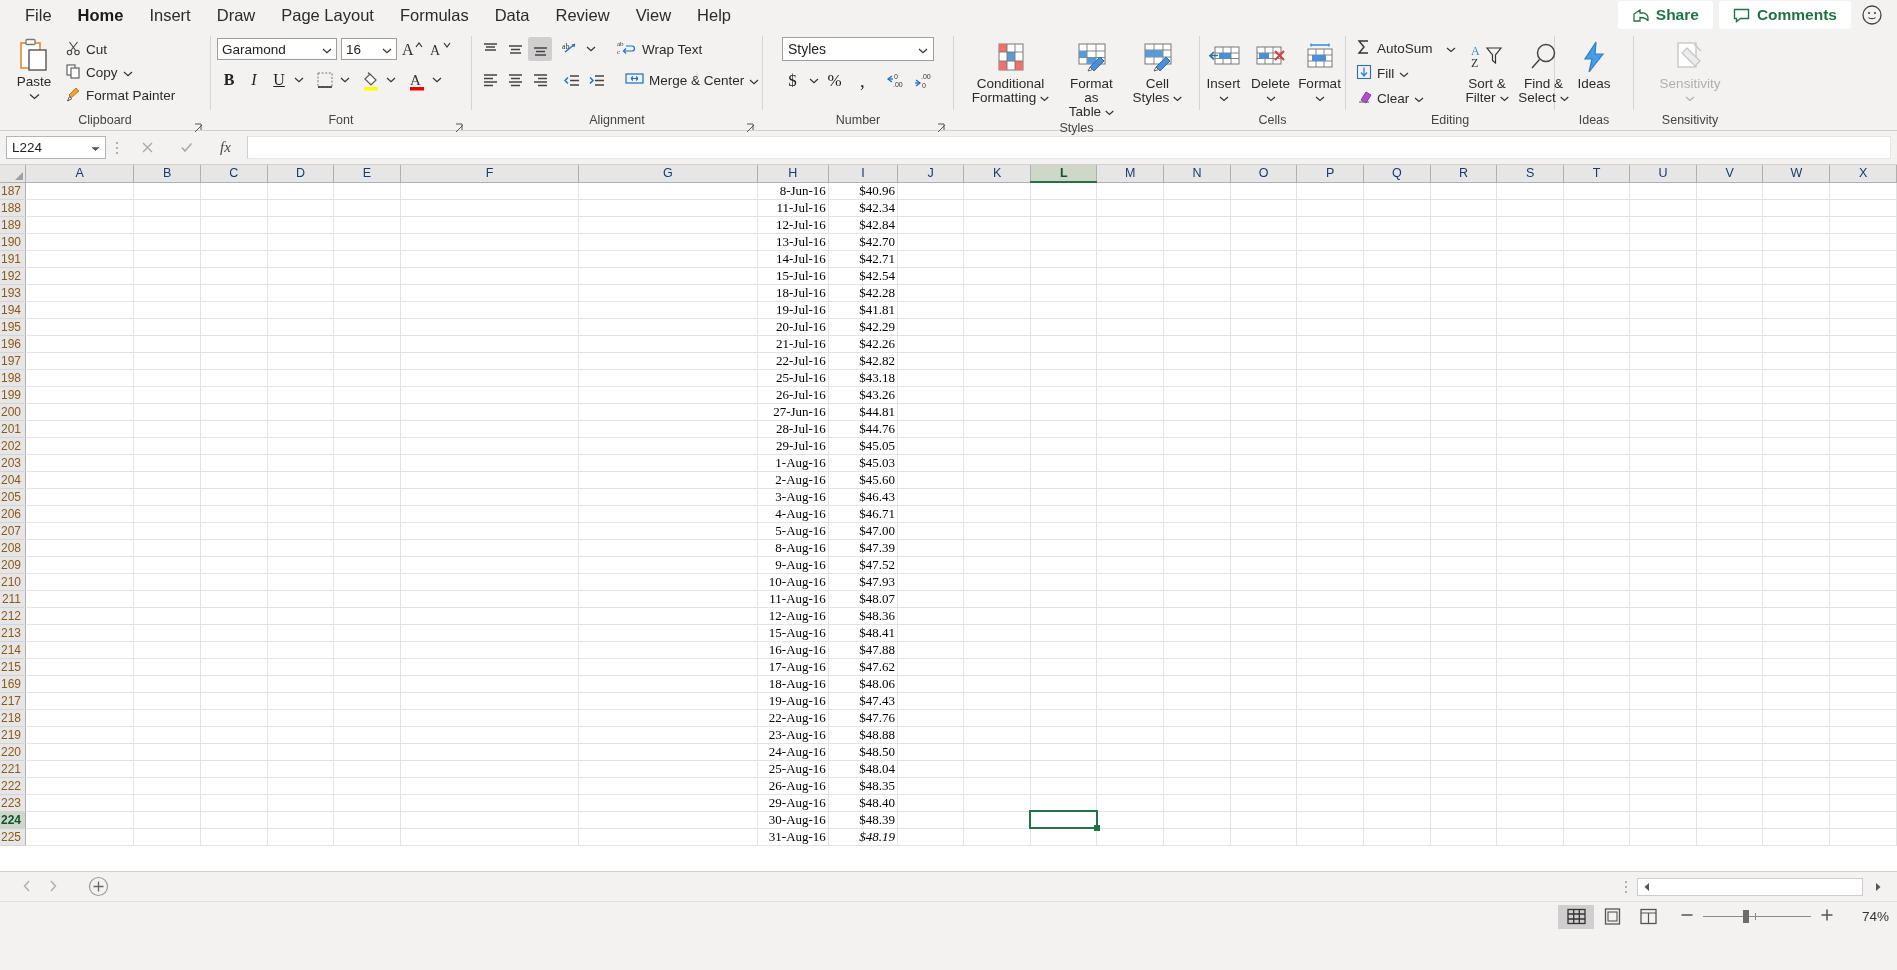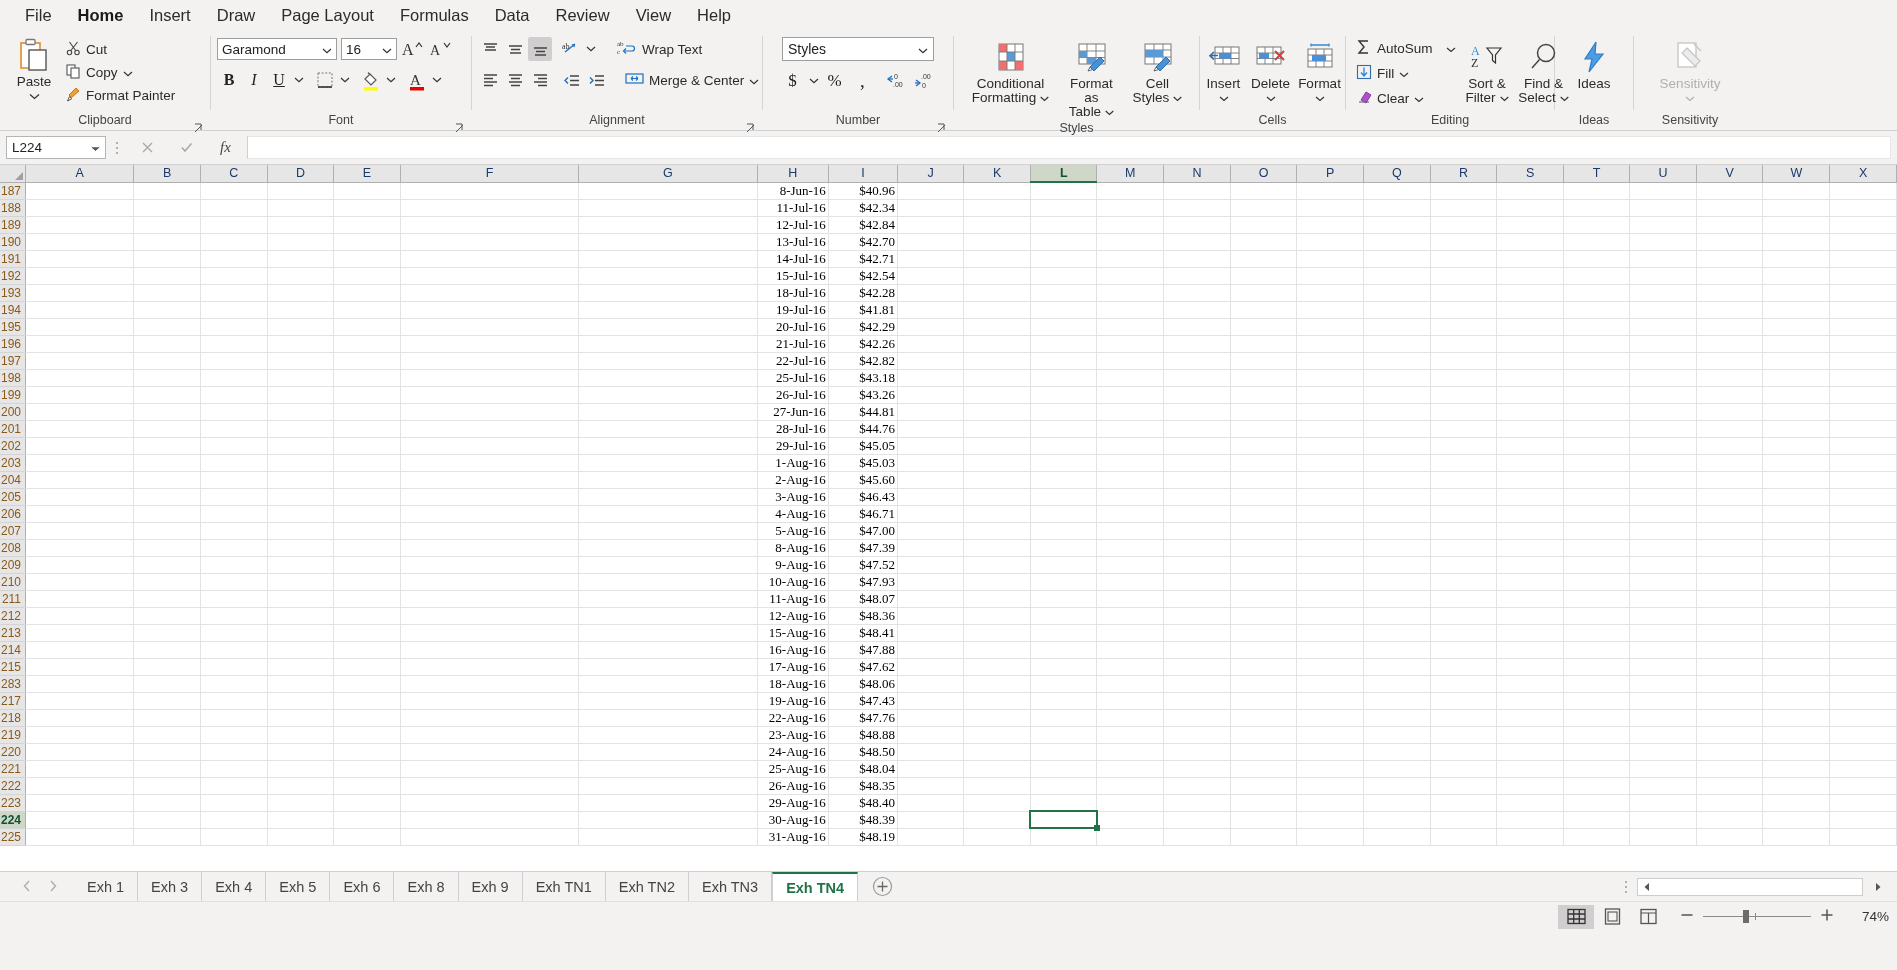--- a/index.html
+++ b/index.html
@@ -197,6 +197,32 @@
     <div class="menu-item">View</div>
     <div class="menu-item">Help</div>
 
+    <div class="menubar-right">
+      <div class="topbtn">
+        <span>
+          <svg width="17" height="15" viewBox="0 0 17 15">
+              <path d="M2 13V6l6-4v3h3a5 5 0 0 1 5 5v3c-1.5-3-4-3.5-8-3.5V13z" fill="none" stroke="#217346" stroke-width="1.3"></path>
+            </svg>
+        </span>
+        <span>Share</span>
+      </div>
+      <div class="topbtn">
+        <span>
+          <svg width="17" height="15" viewBox="0 0 17 15">
+              <path d="M1.5 1.5h14v9h-8l-4 3v-3h-2z" fill="none" stroke="#217346" stroke-width="1.4"></path>
+            </svg>
+        </span>
+        <span>Comments</span>
+      </div>
+      <div class="face-icon">
+        <svg width="22" height="22" viewBox="0 0 22 22">
+            <circle cx="11" cy="11" r="9" fill="none" stroke="#444" stroke-width="1.3"></circle>
+            <circle cx="8" cy="9" r="1.1" fill="#444"></circle>
+            <circle cx="14" cy="9" r="1.1" fill="#444"></circle>
+            <path d="M7.5 13.5c1 1.5 6 1.5 7 0" fill="none" stroke="#444" stroke-width="1.3"></path>
+          </svg>
+      </div>
+    </div>
   </div>
 
   <div class="ribbon">

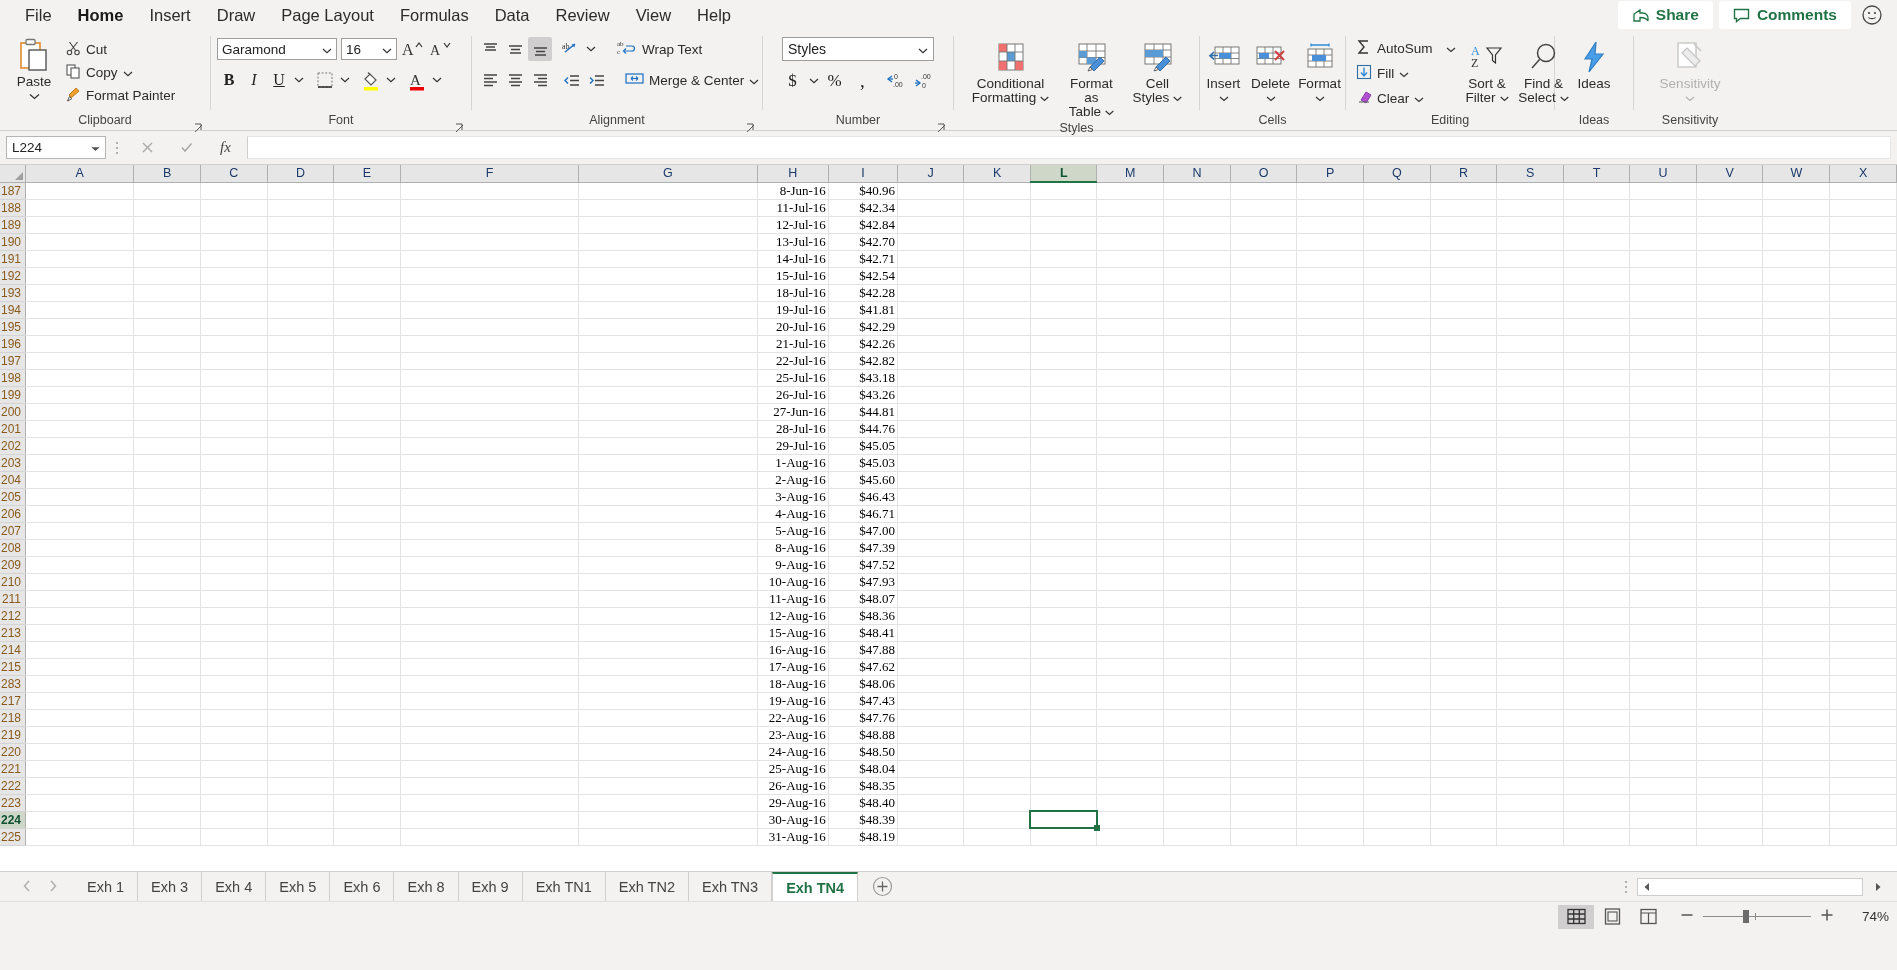--- a/index.html
+++ b/index.html
@@ -1631,7 +1631,7 @@
             <td class="cell" style="width: 72px;"></td>
           </tr>
           <tr>
-            <td class="rowhdr">283</td>
+            <td class="rowhdr">169</td>
             <td class="cell" style="width: 118px;"></td>
             <td class="cell" style="width: 72px;"></td>
             <td class="cell" style="width: 72px;"></td>

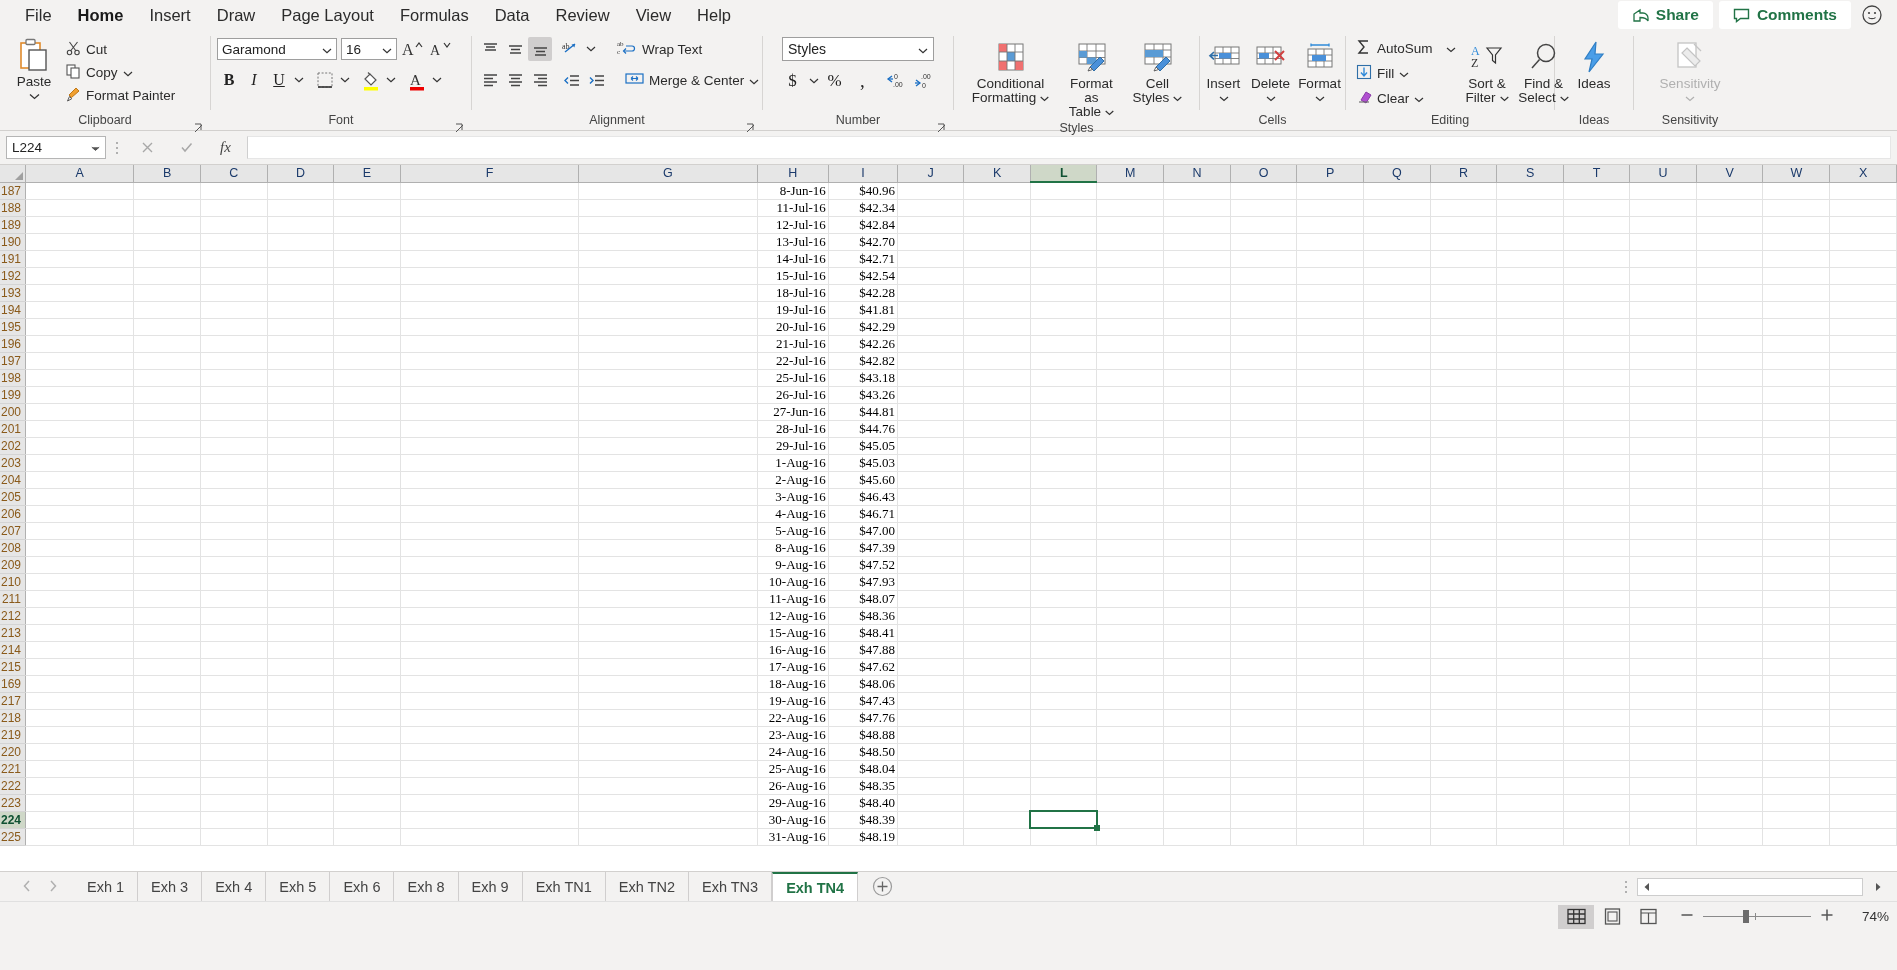--- a/index.html
+++ b/index.html
@@ -1883,7 +1883,7 @@
             <td class="cell" style="width: 195px;"></td>
             <td class="cell" style="width: 195px;"></td>
             <td class="cell num" style="width: 72px;">31-Aug-16</td>
-            <td class="cell num" style="width: 72px;">$48.19</td>
+            <td class="cell num" style="width: 72px; font-style: italic;">$48.19</td>
             <td class="cell" style="width: 72px;"></td>
             <td class="cell" style="width: 72px;"></td>
             <td class="cell" style="width: 72px;"></td>

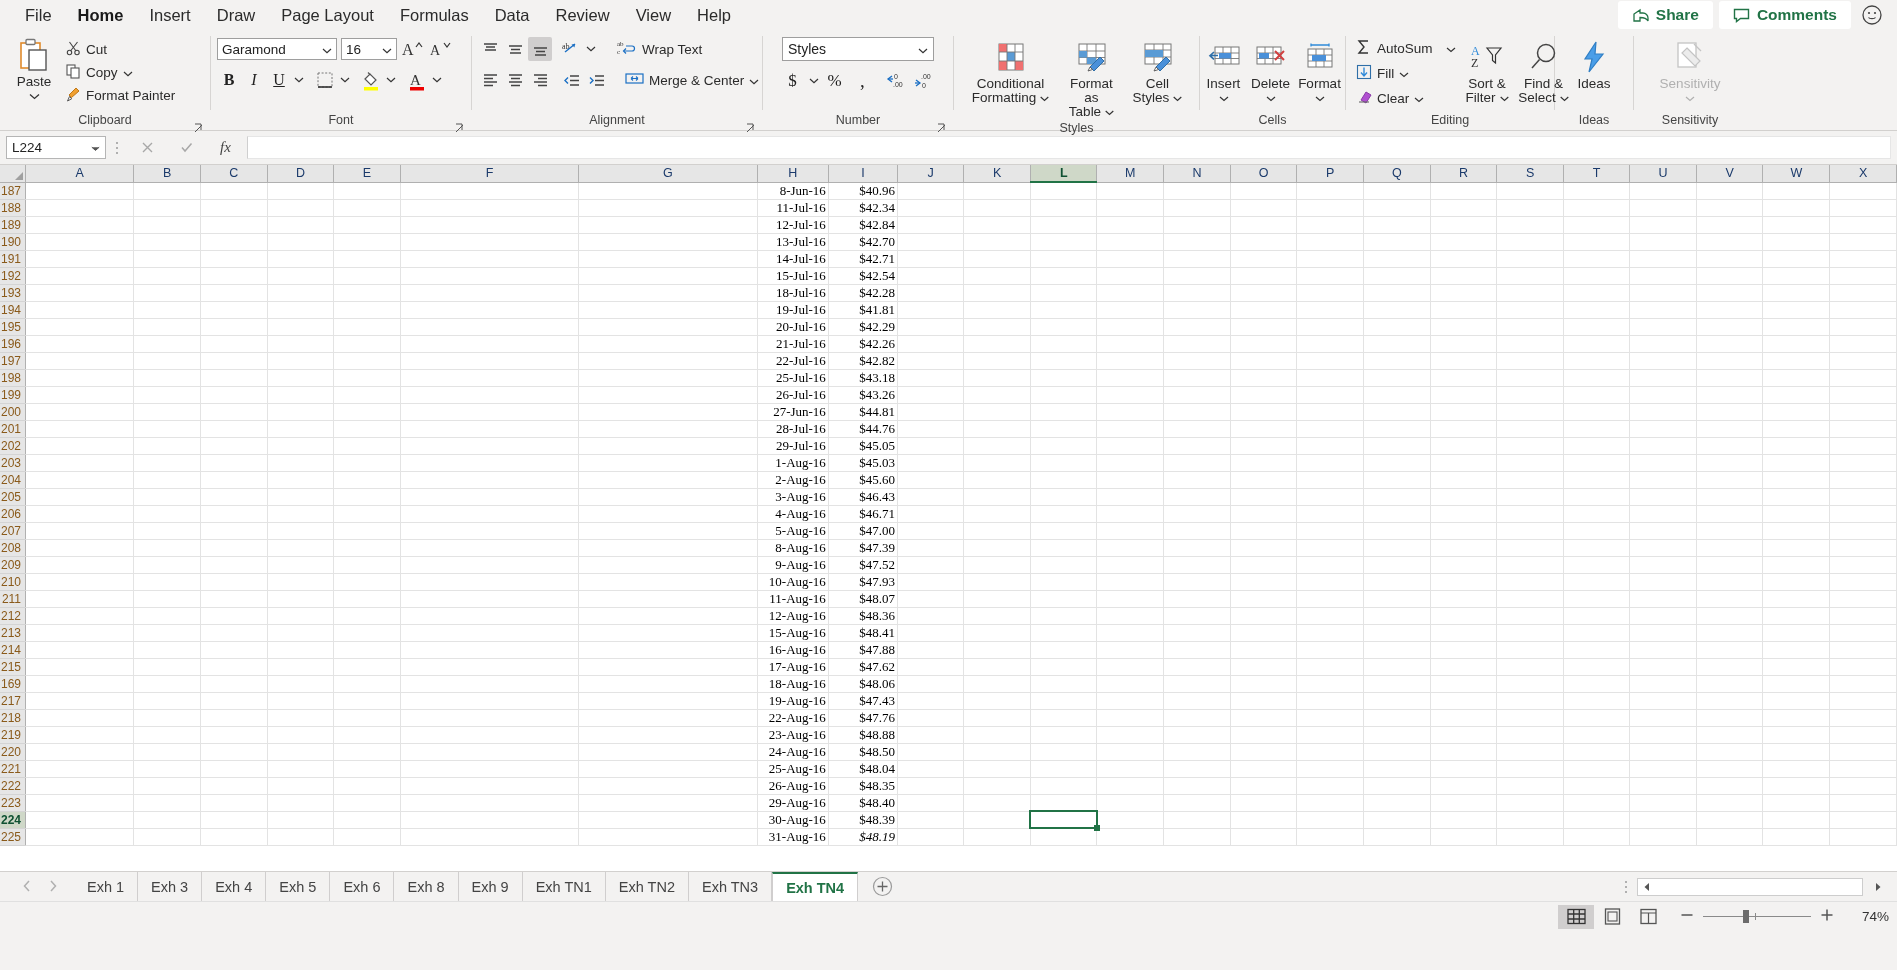--- a/index.html
+++ b/index.html
@@ -1920,19 +1920,6 @@
           </svg>
       </span>
     </div>
-    <div class="tabs" id="tabs">
-        <div class="tab">Exh 1</div>
-        <div class="tab">Exh 3</div>
-        <div class="tab">Exh 4</div>
-        <div class="tab">Exh 5</div>
-        <div class="tab">Exh 6</div>
-        <div class="tab">Exh 8</div>
-        <div class="tab">Exh 9</div>
-        <div class="tab">Exh TN1</div>
-        <div class="tab">Exh TN2</div>
-        <div class="tab">Exh TN3</div>
-        <div class="tab active">Exh TN4</div>
-      </div>
     <div class="addsheet">
       <svg width="21" height="21" viewBox="0 0 21 21">
           <circle cx="10.5" cy="10.5" r="9" fill="none" stroke="#9a9a9a" stroke-width="1.2"></circle>

